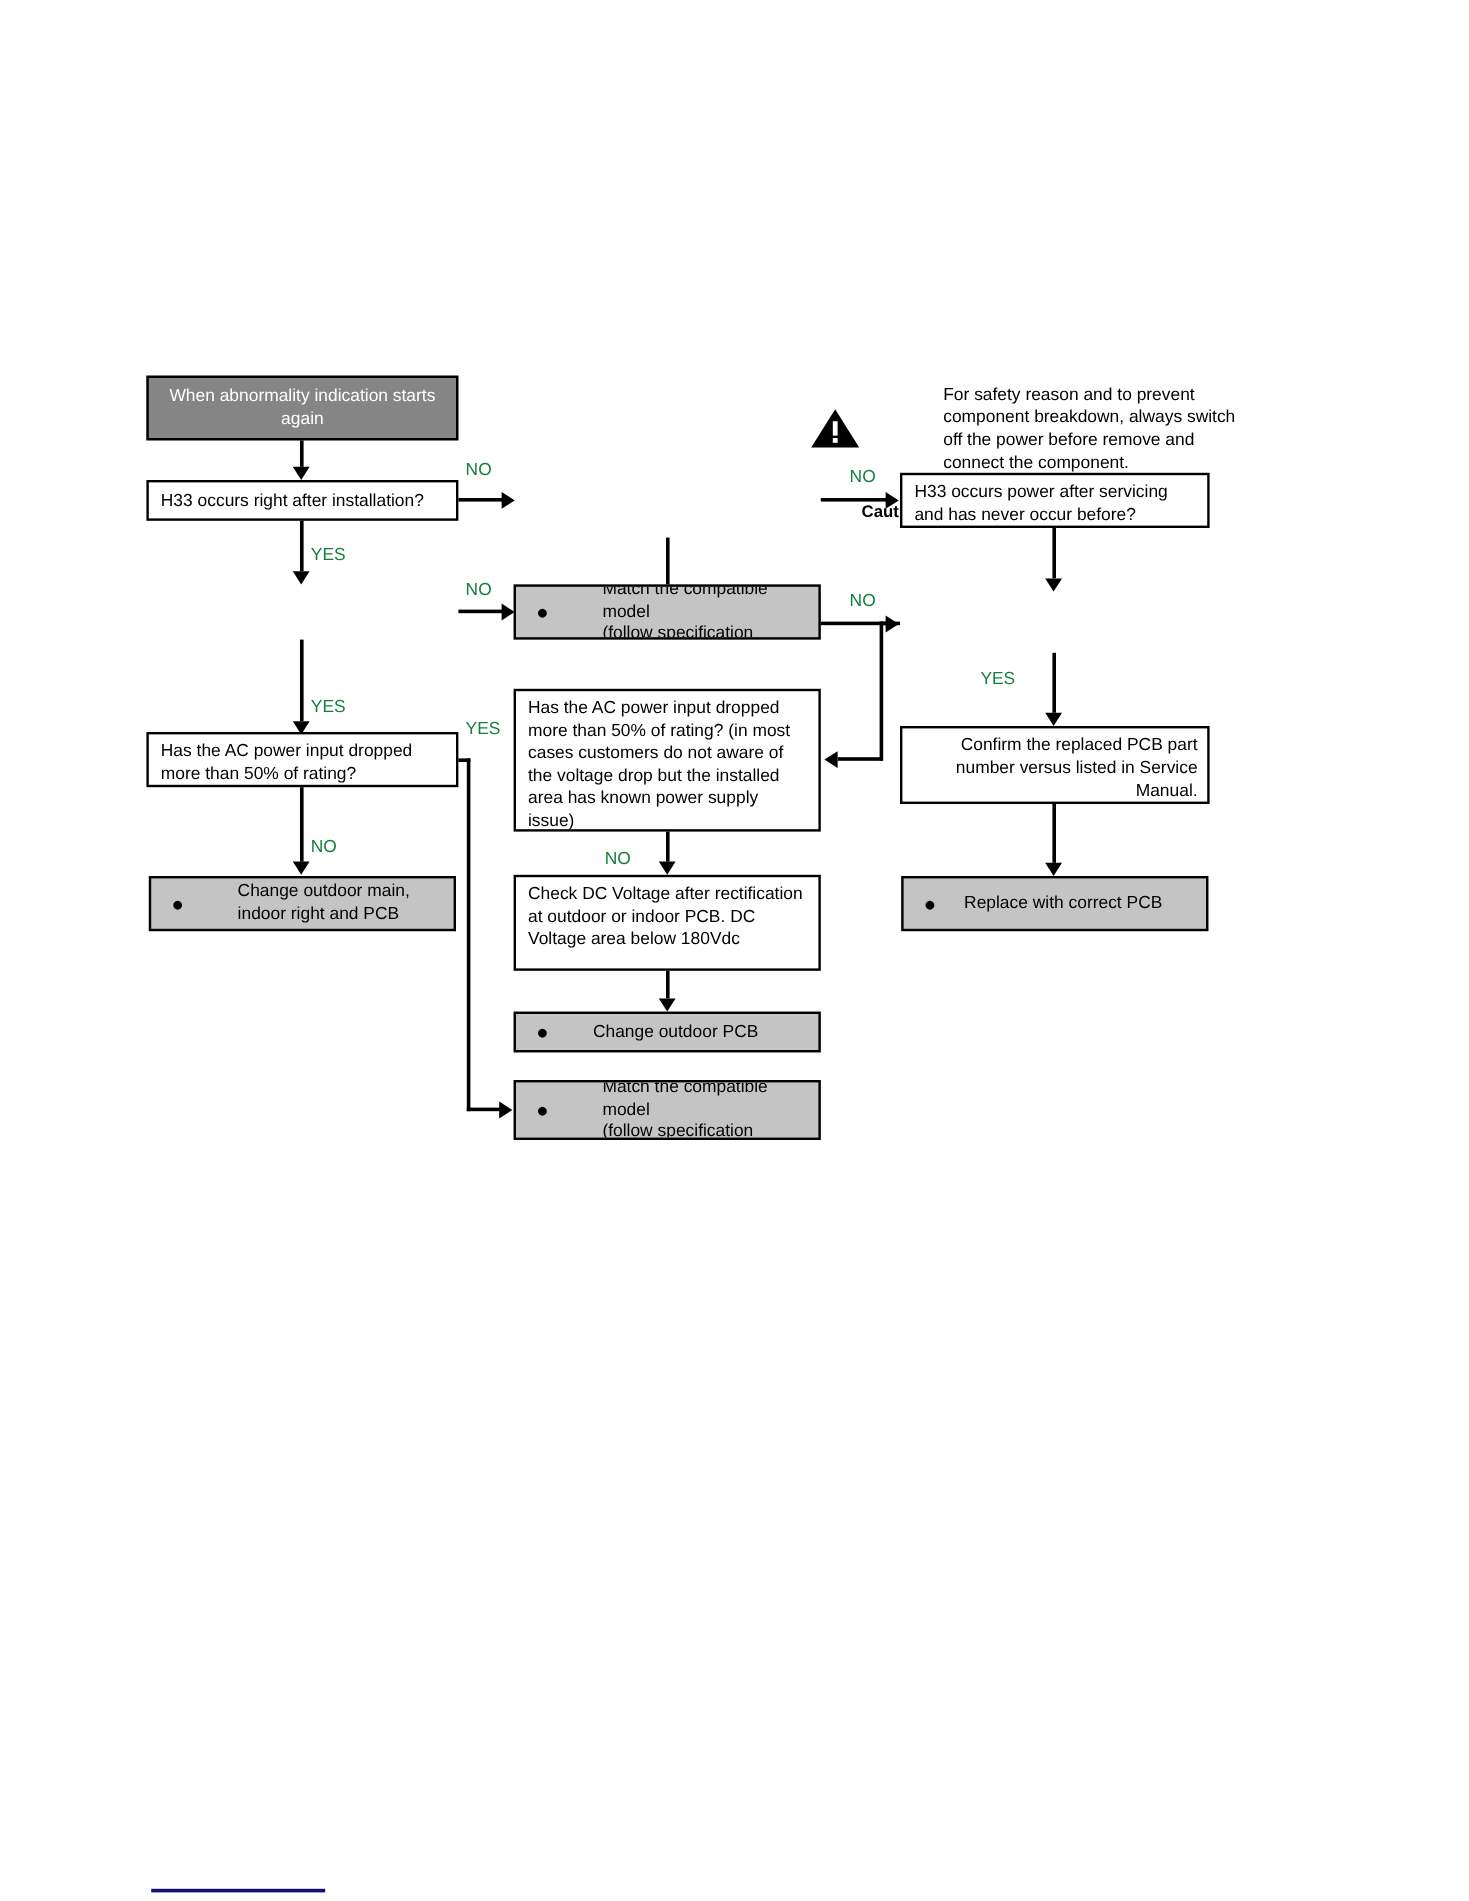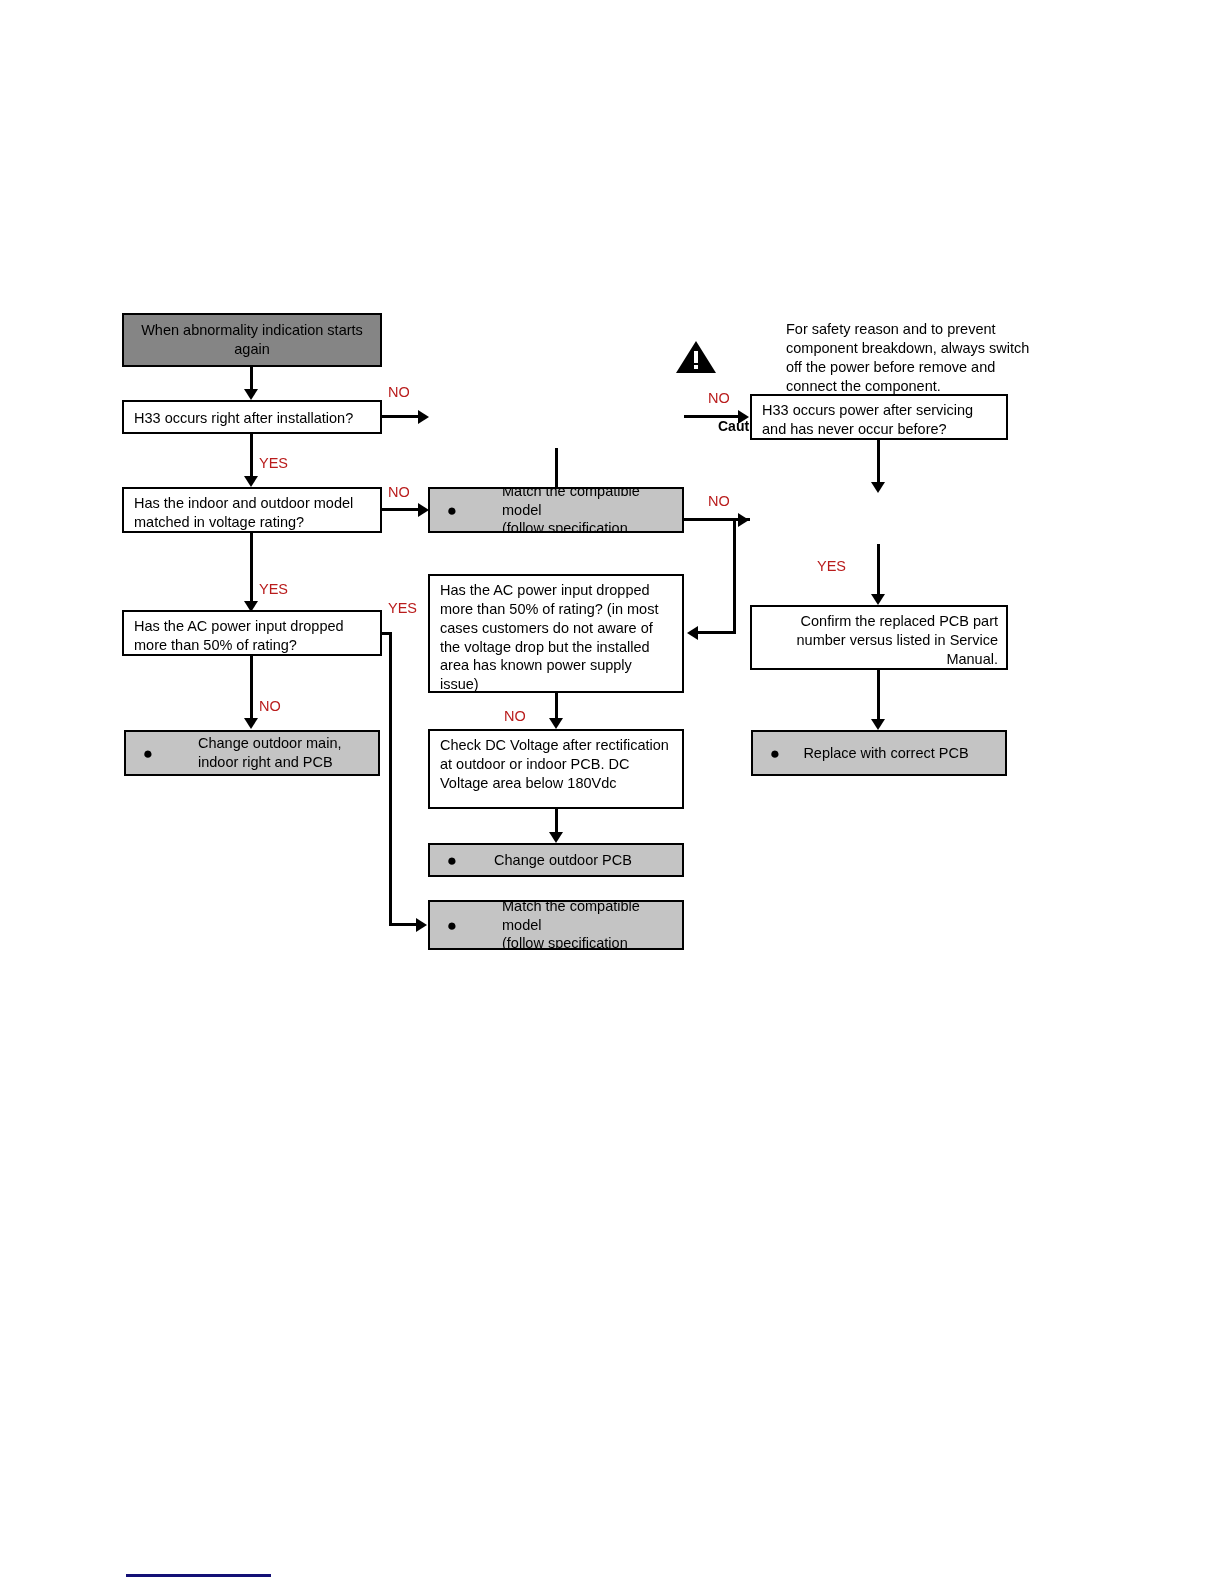--- a/index.html
+++ b/index.html
@@ -33,7 +33,7 @@
   }
   .box.dark {
     background: #858585;
-    color: #000000;
+    color: #ffffff;
     border: 2px solid #000000;
     text-align: center;
   }

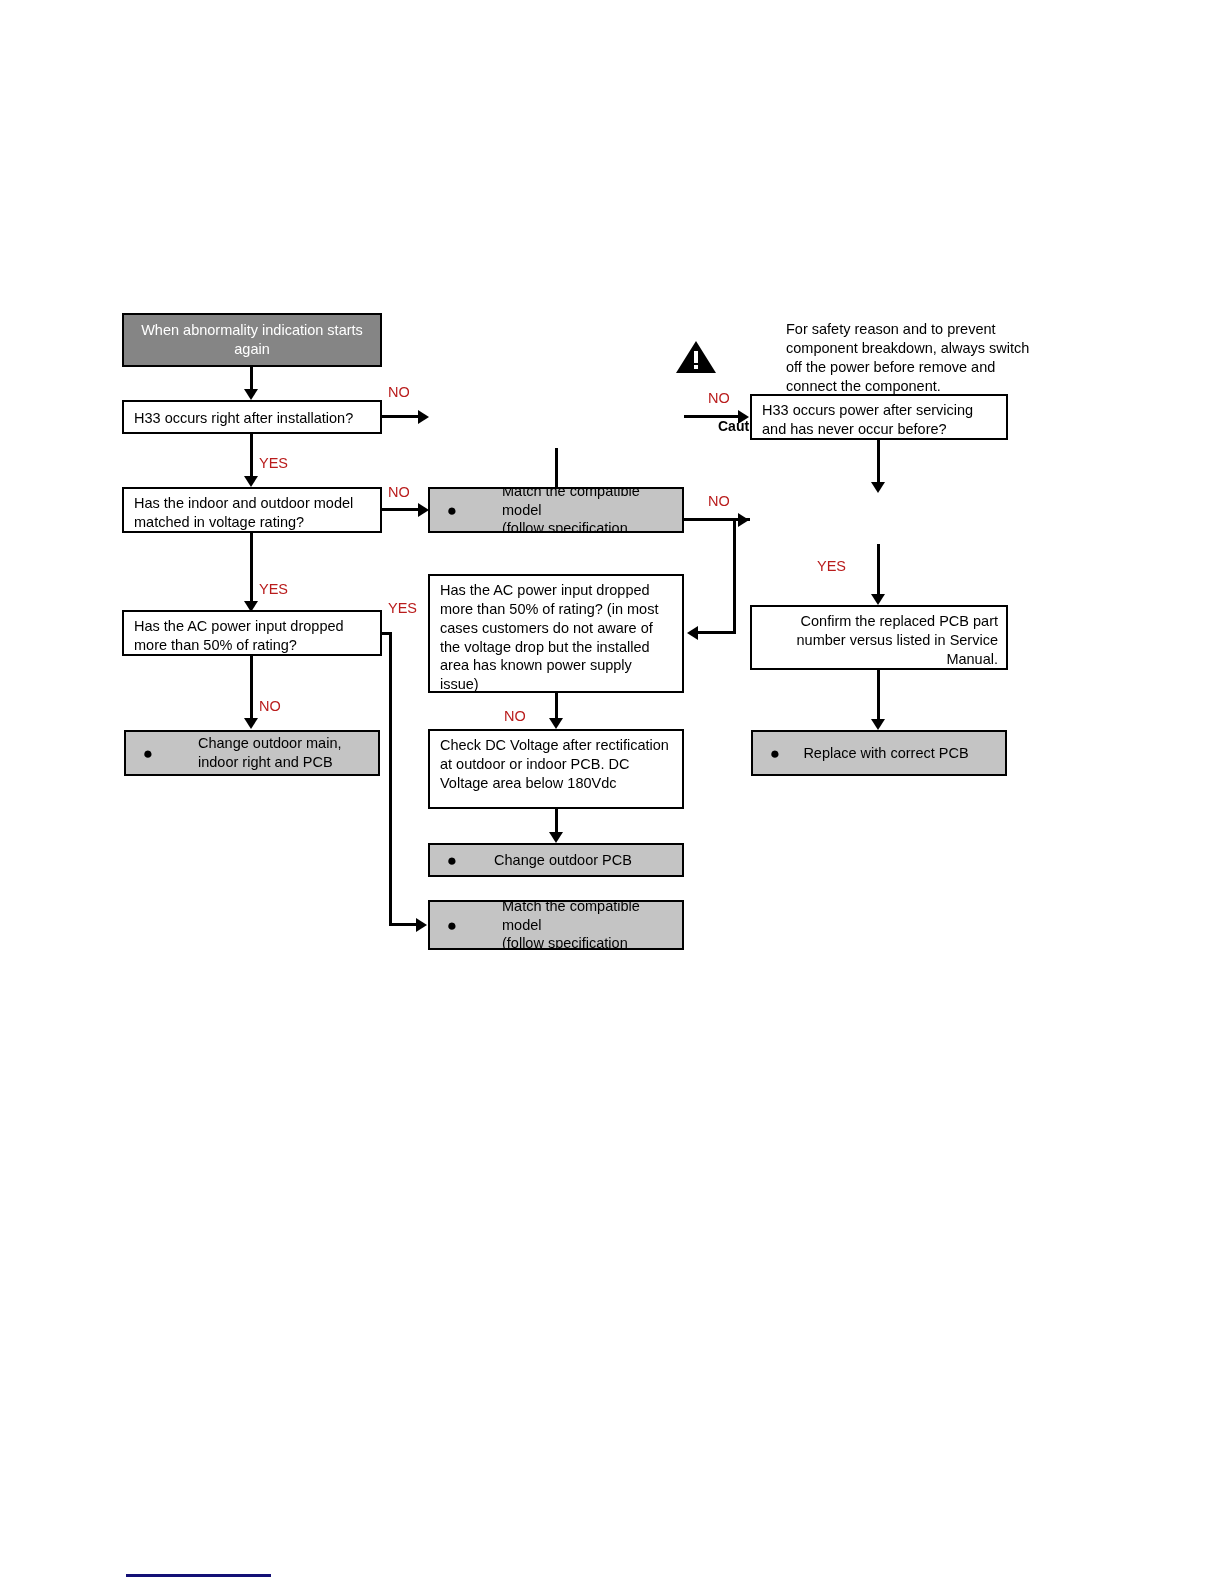--- a/index.html
+++ b/index.html
@@ -116,7 +116,7 @@
   .elabel {
     position: absolute;
     font-size: 14.5px;
-    color: #b91c1c;
+    color: #15803d;
     white-space: nowrap;
   }
 

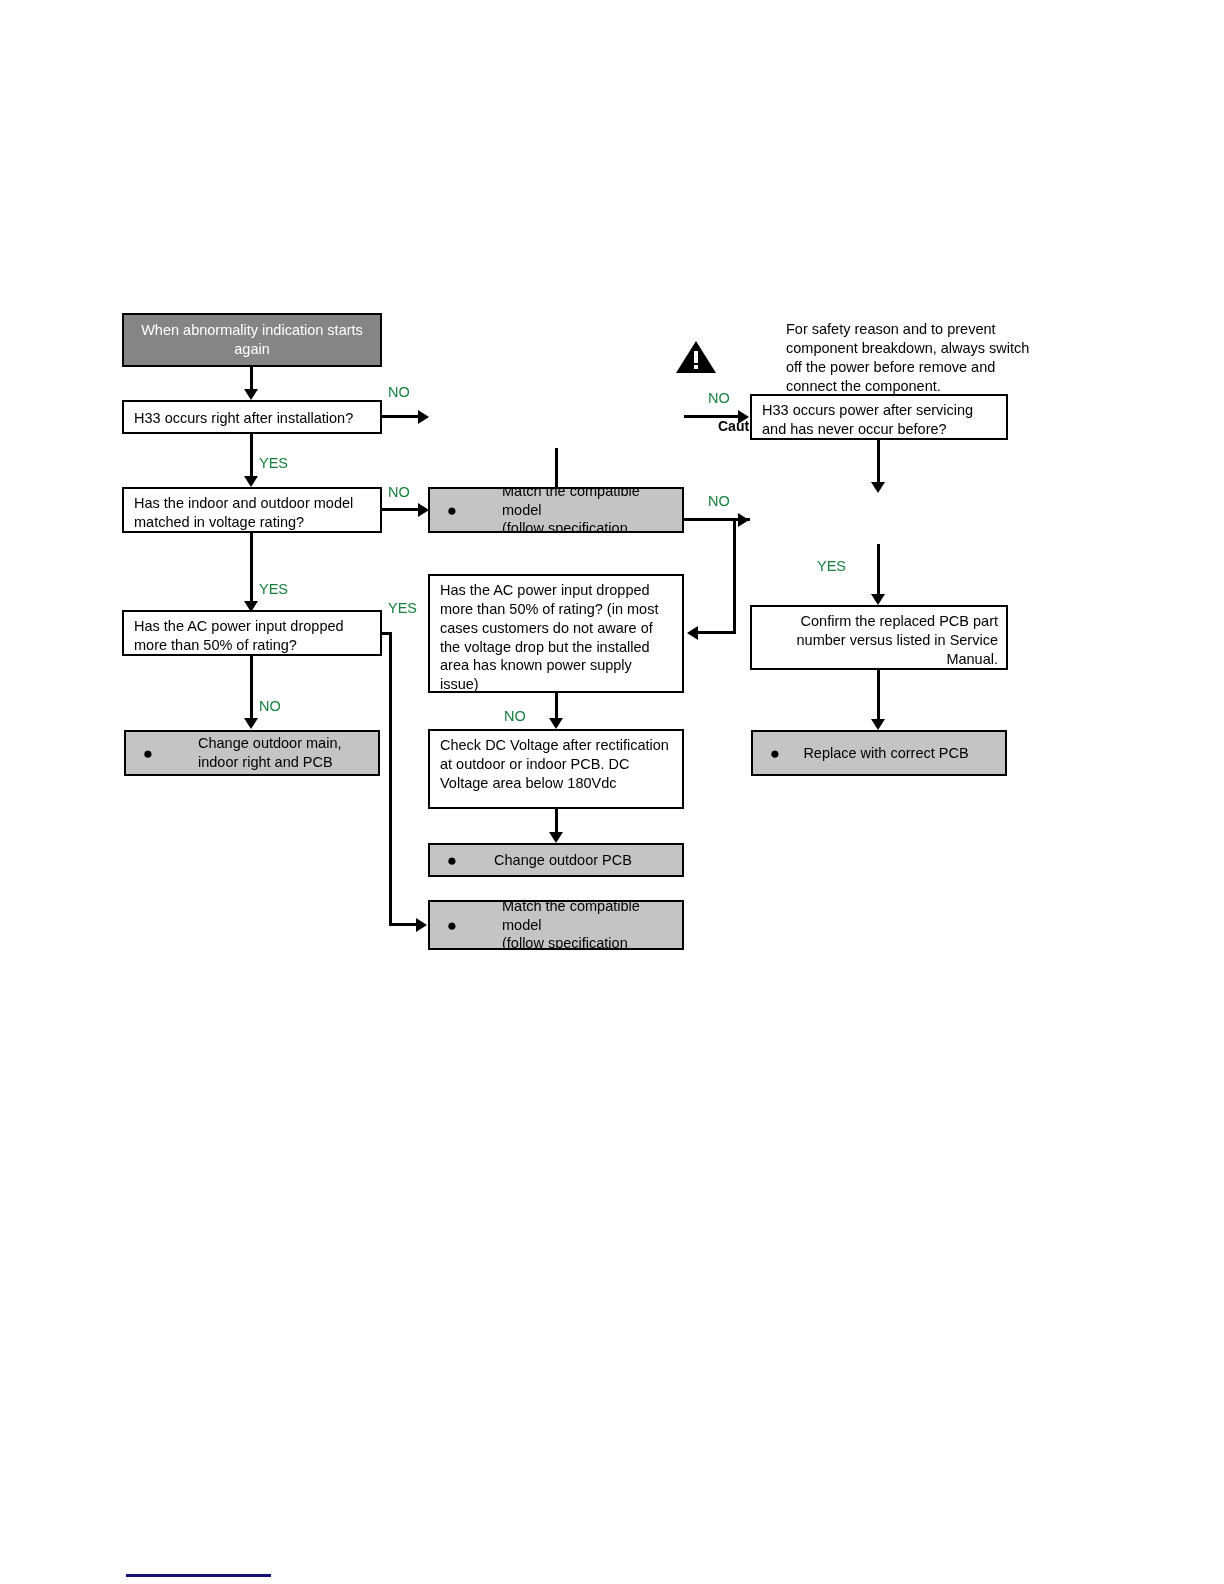--- a/index.html
+++ b/index.html
@@ -178,9 +178,6 @@
   <div class="arrow-down" style="left:244px; top:476px;"></div>
   <div class="elabel" style="left:259px; top:455px;">YES</div>
 
-  <div class="box" style="left:122px; top:487px; width:260px; height:46px;">
-    <span>Has the indoor and outdoor model matched in voltage rating?</span>
-  </div>
 
   <div class="hline" style="left:382px; top:508px; width:40px;"></div>
   <div class="arrow-right" style="left:418px; top:503px;"></div>

